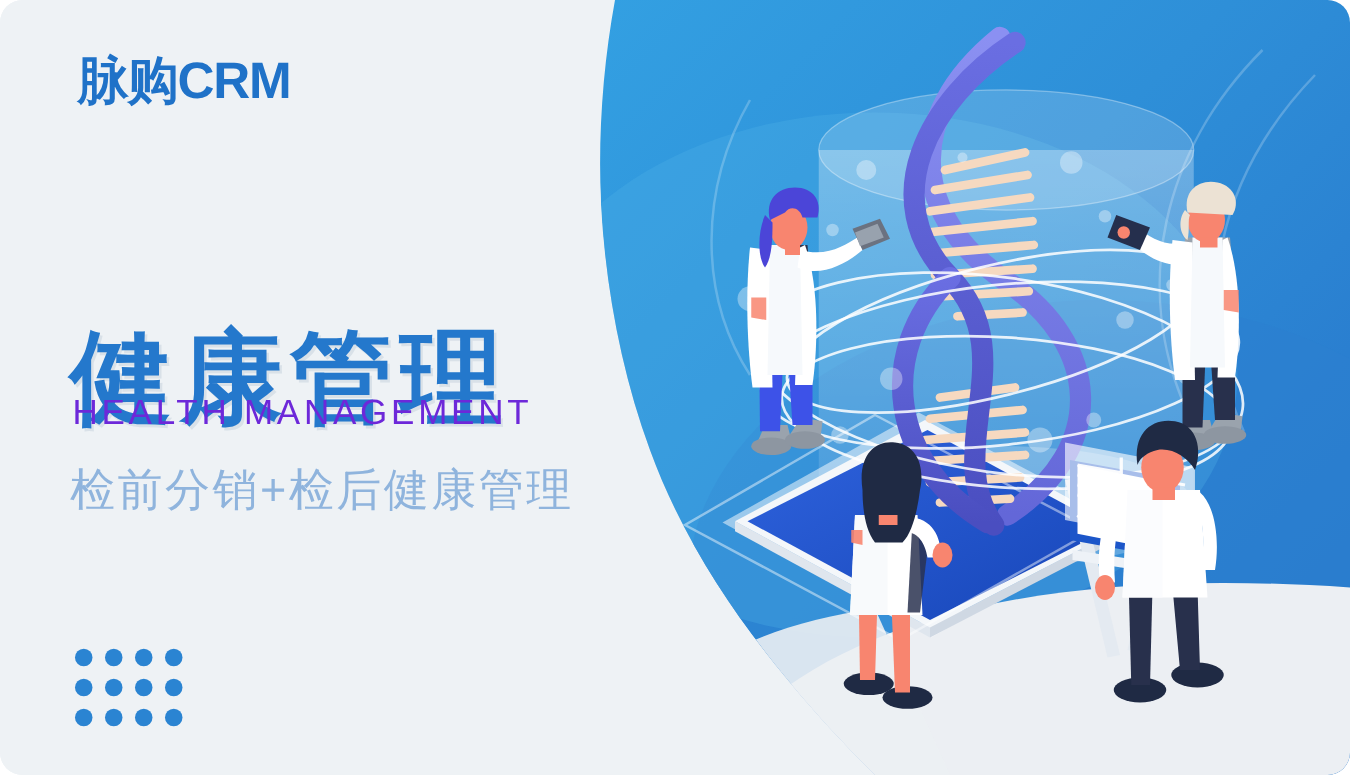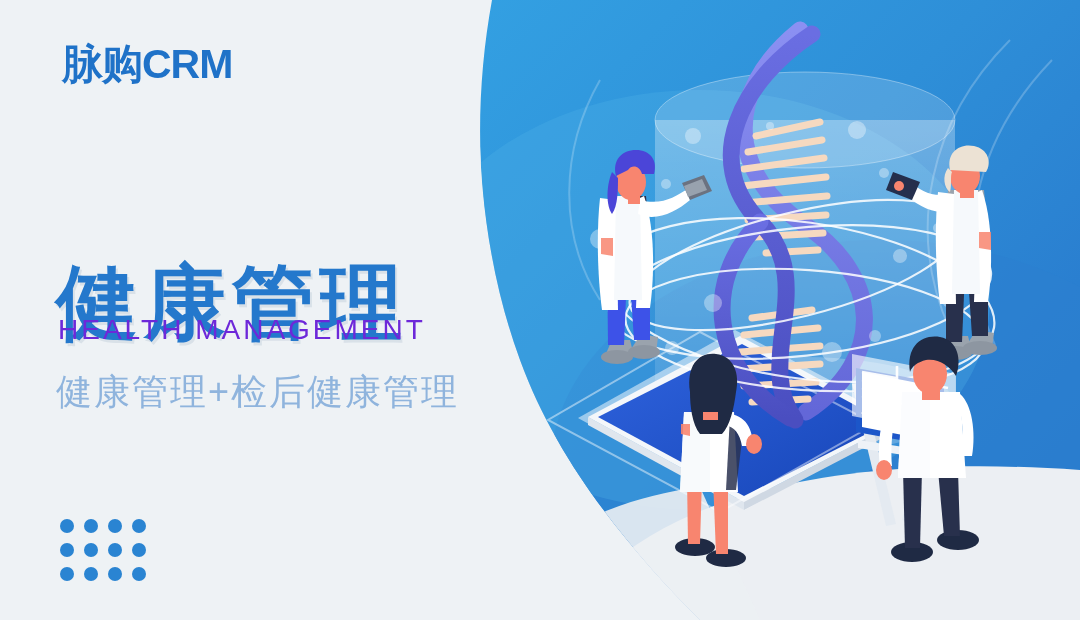--- a/index.html
+++ b/index.html
@@ -8,6 +8,7 @@
   #banner{
     position:relative;width:1080px;height:620px;overflow:hidden;
     background:#eef2f5;
+    border-radius:18px;
   }
 
   

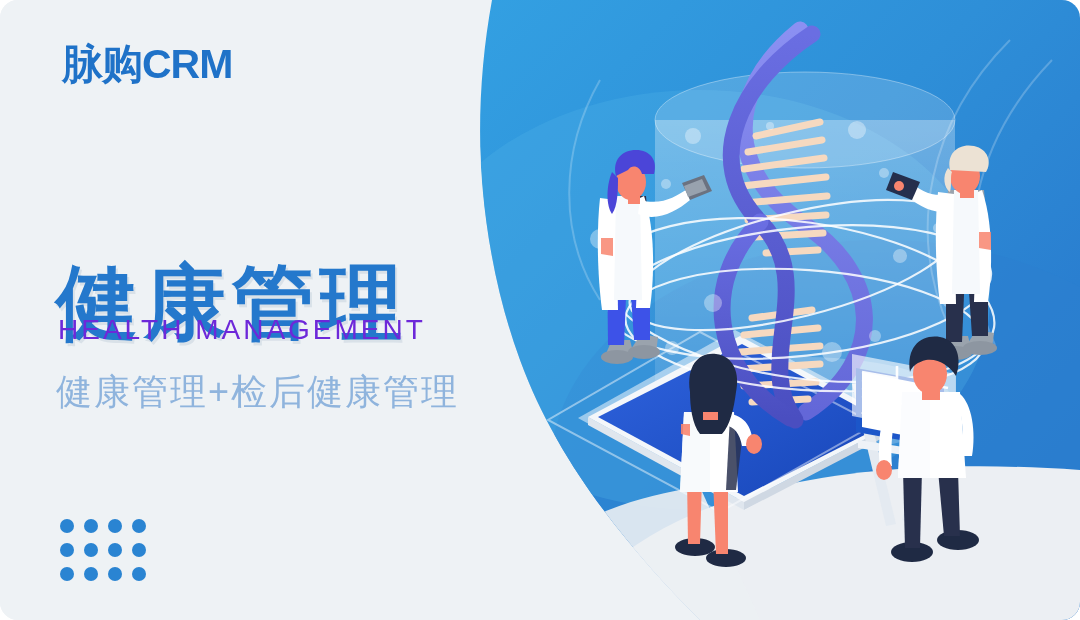--- a/index.html
+++ b/index.html
@@ -277,7 +277,7 @@
 
   <div class="subtitle-en">HEALTH MANAGEMENT</div>
 
-  <div class="subtitle-cn">健康管理+检后健康管理</div>
+  <div class="subtitle-cn">检前分销+检后健康管理</div>
 
   <div class="dots">
     <i></i>

